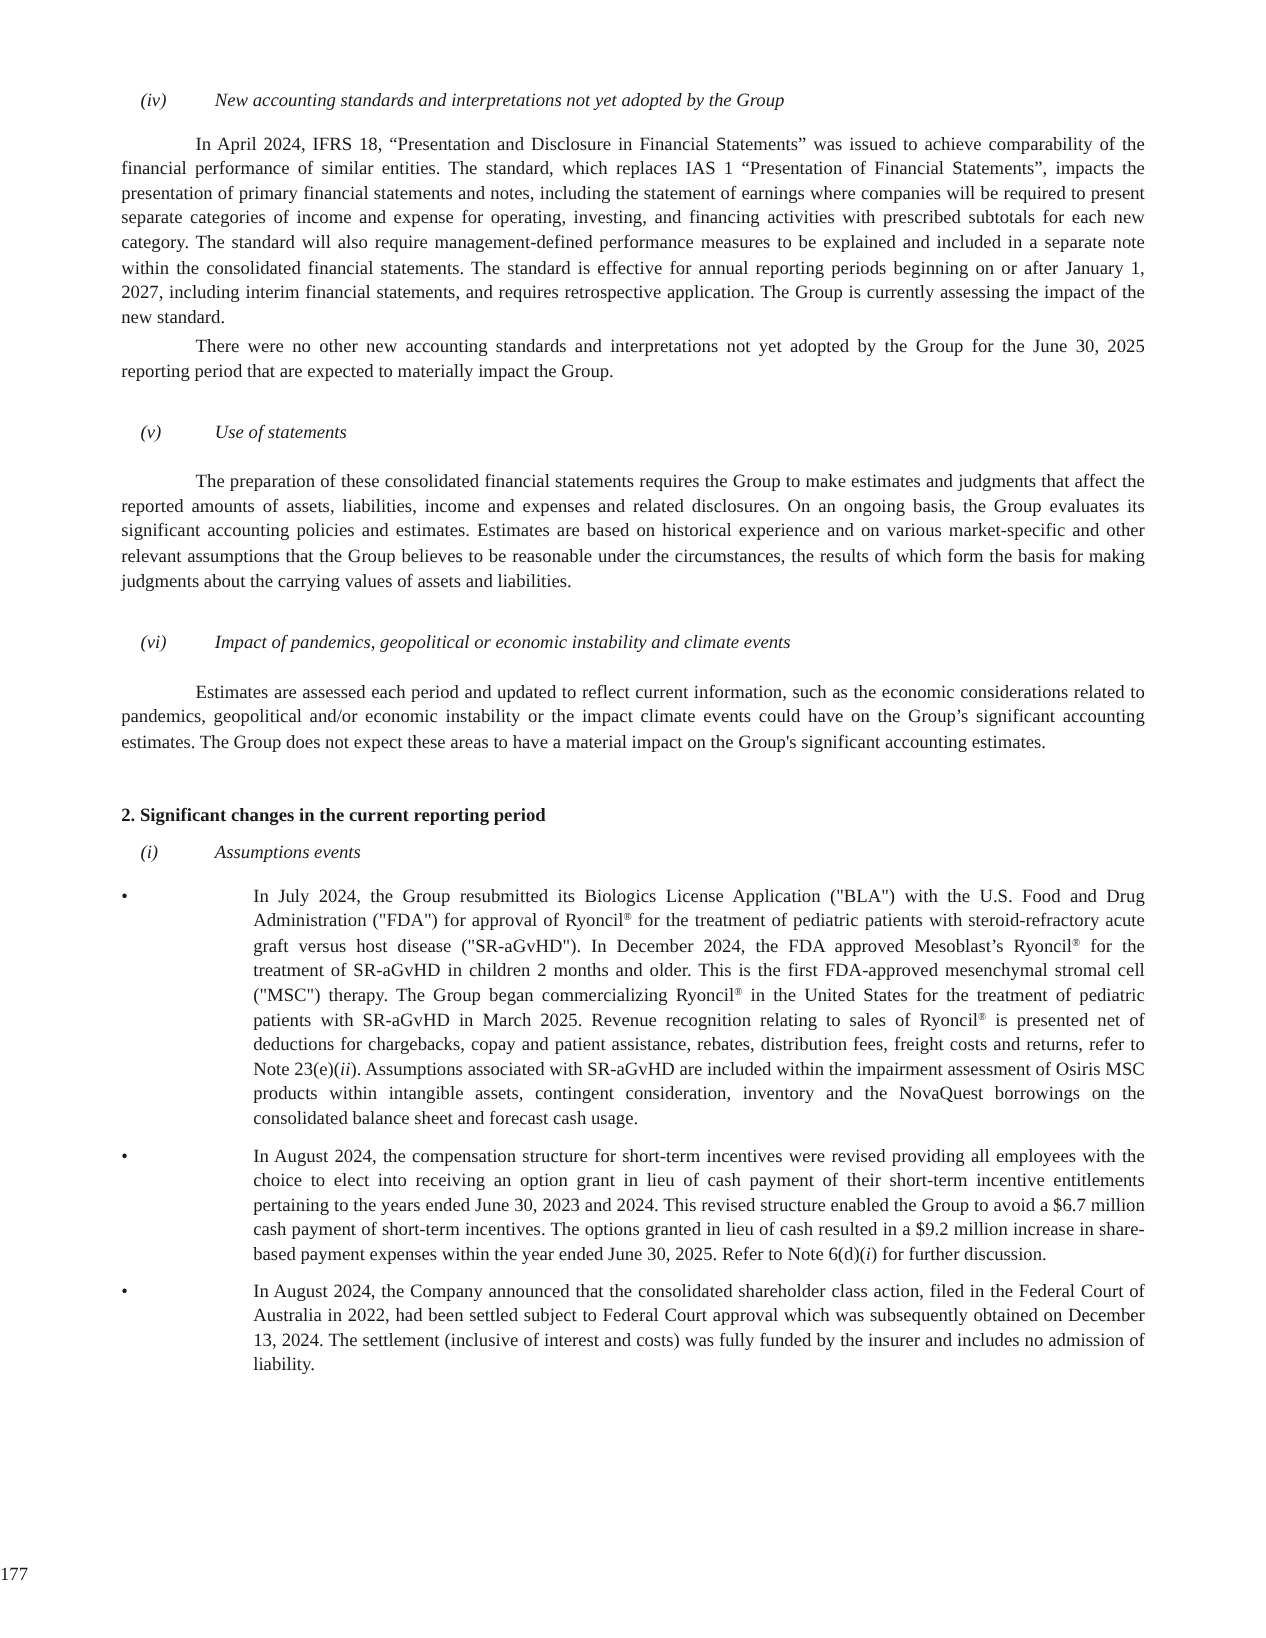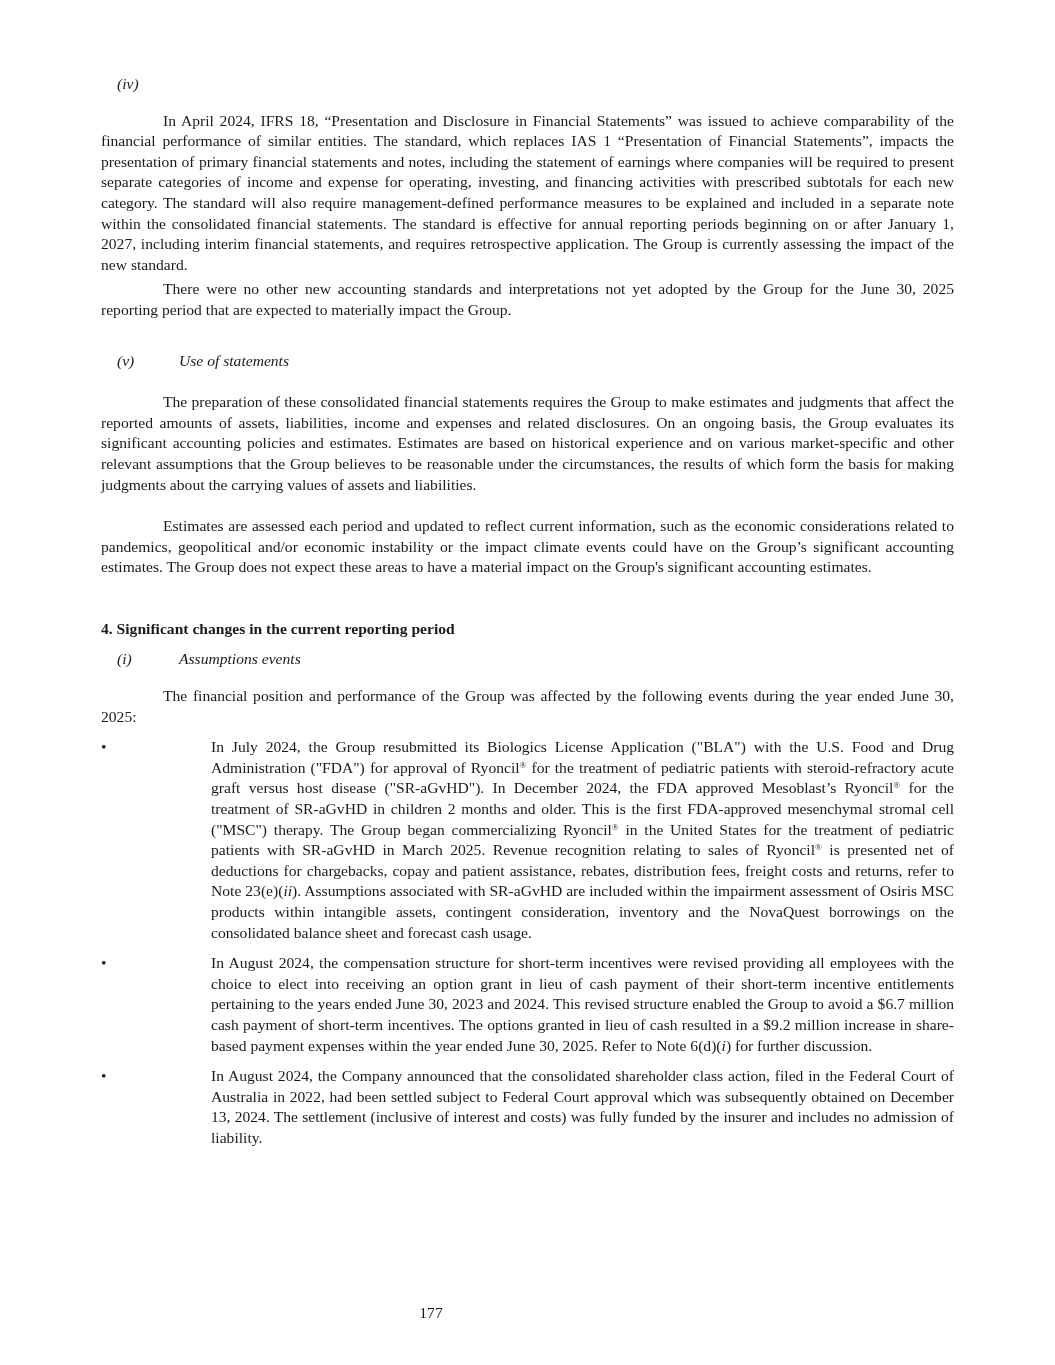--- a/index.html
+++ b/index.html
@@ -54,6 +54,7 @@
 <div class="page" id="page-root">
     <div class="subhead" style="margin-top: 0px;">
       <span class="num">(iv)</span>
+      <span>New accounting standards and interpretations not yet adopted by the Group</span>
     </div>
     <p class="para" style="margin-top: 10px;"><span>In April 2024, IFRS 18, “Presentation and Disclosure in Financial Statements” was issued to achieve comparability of the financial performance of similar entities. The standard, which replaces IAS 1 “Presentation of Financial Statements”, impacts the presentation of primary financial statements and notes, including the statement of earnings where companies will be required to present separate categories of income and expense for operating, investing, and financing activities with prescribed subtotals for each new category. The standard will also require management-defined performance measures to be explained and included in a separate note within the consolidated financial statements. The standard is effective for annual reporting periods beginning on or after January 1, 2027, including interim financial statements, and requires retrospective application. The Group is currently assessing the impact of the new standard.</span></p>
     <p class="para" style="margin-top: 4px;"><span>There were no other new accounting standards and interpretations not yet adopted by the Group for the June 30, 2025 reporting period that are expected to materially impact the Group.</span></p>

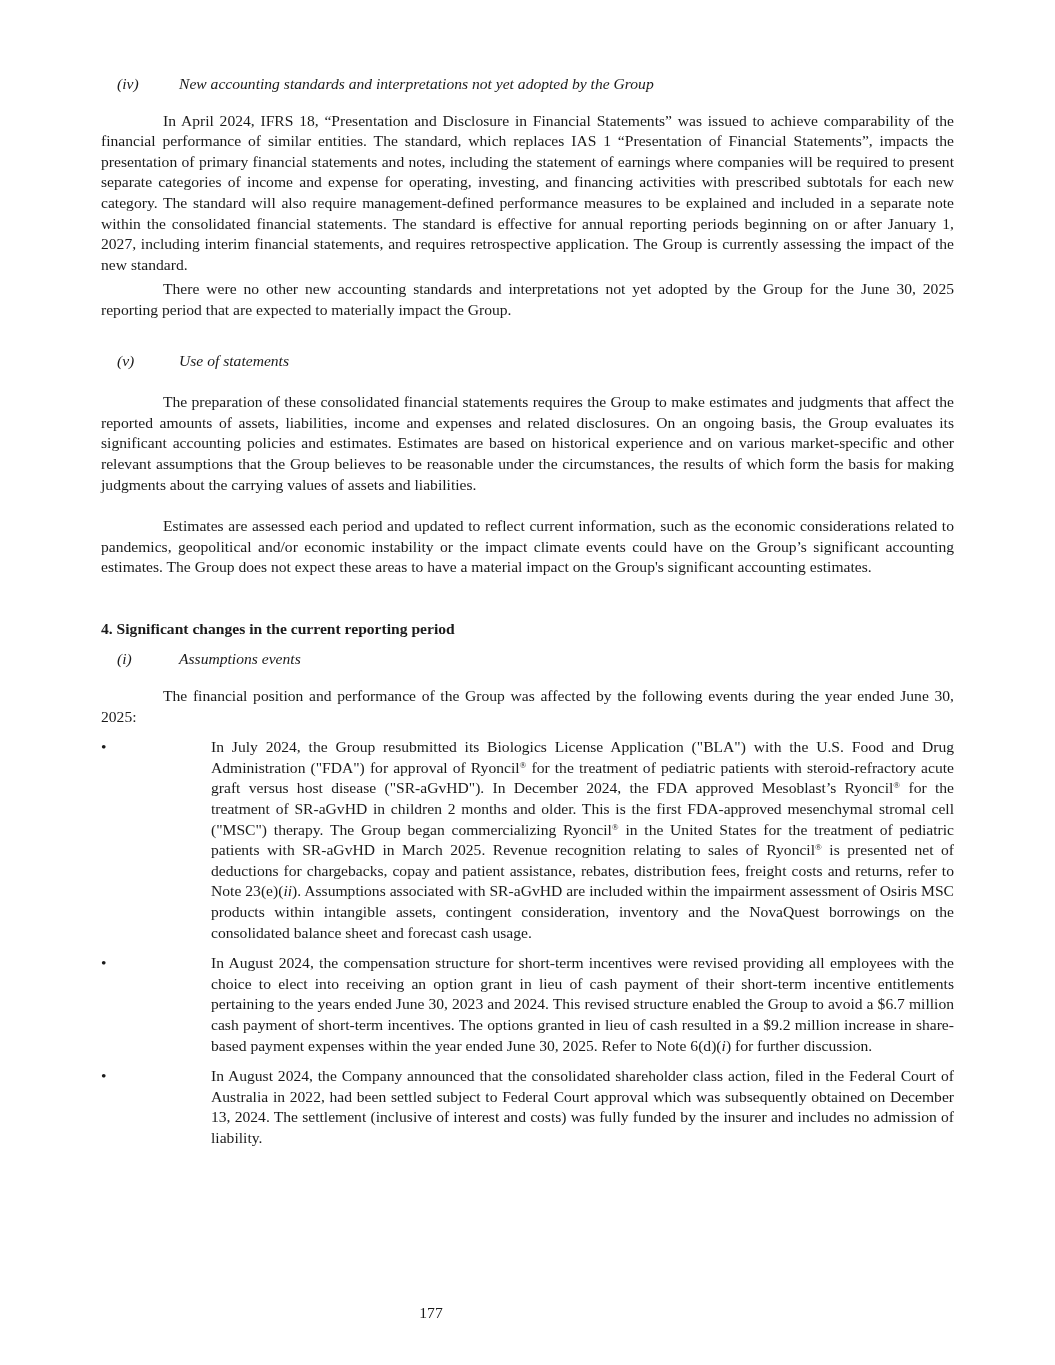--- a/index.html
+++ b/index.html
@@ -63,6 +63,10 @@
       <span>Use of statements</span>
     </div>
     <p class="para" style="margin-top: 21px;"><span>The preparation of these consolidated financial statements requires the Group to make estimates and judgments that affect the reported amounts of assets, liabilities, income and expenses and related disclosures. On an ongoing basis, the Group evaluates its significant accounting policies and estimates. Estimates are based on historical experience and on various market-specific and other relevant assumptions that the Group believes to be reasonable under the circumstances, the results of which form the basis for making judgments about the carrying values of assets and liabilities.</span></p>
+    <div class="subhead" style="margin-top: 31px;">
+      <span class="num">(vi)</span>
+      <span>Impact of pandemics, geopolitical or economic instability and climate events</span>
+    </div>
     <p class="para" style="margin-top: 21px;"><span>Estimates are assessed each period and updated to reflect current information, such as the economic considerations related to pandemics, geopolitical and/or economic instability or the impact climate events could have on the Group’s significant accounting estimates. The Group does not expect these areas to have a material impact on the Group's significant accounting estimates.</span></p>
     <div class="section-title" style="margin-top: 41px;">4. Significant changes in the current reporting period</div>
     <div class="subhead" style="margin-top: 10px;">

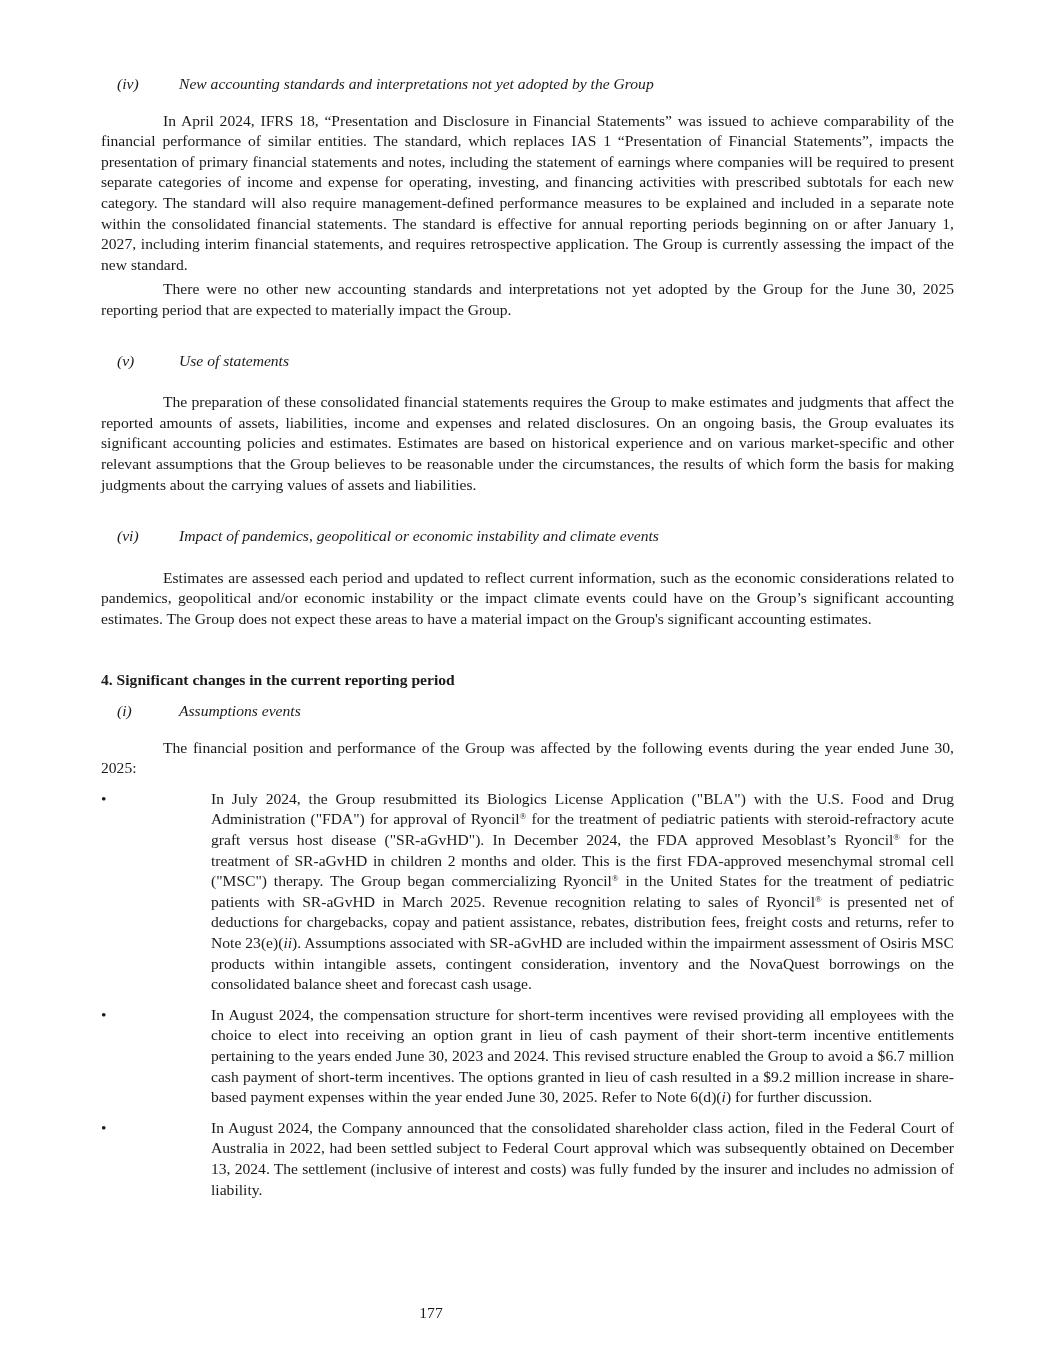--- a/index.html
+++ b/index.html
@@ -68,7 +68,7 @@
       <span>Impact of pandemics, geopolitical or economic instability and climate events</span>
     </div>
     <p class="para" style="margin-top: 21px;"><span>Estimates are assessed each period and updated to reflect current information, such as the economic considerations related to pandemics, geopolitical and/or economic instability or the impact climate events could have on the Group’s significant accounting estimates. The Group does not expect these areas to have a material impact on the Group's significant accounting estimates.</span></p>
-    <div class="section-title" style="margin-top: 41px;">4. Significant changes in the current reporting period</div>
+    <div class="section-title" style="margin-top: 41px;">2. Significant changes in the current reporting period</div>
     <div class="subhead" style="margin-top: 10px;">
       <span class="num">(i)</span>
       <span>Assumptions events</span>

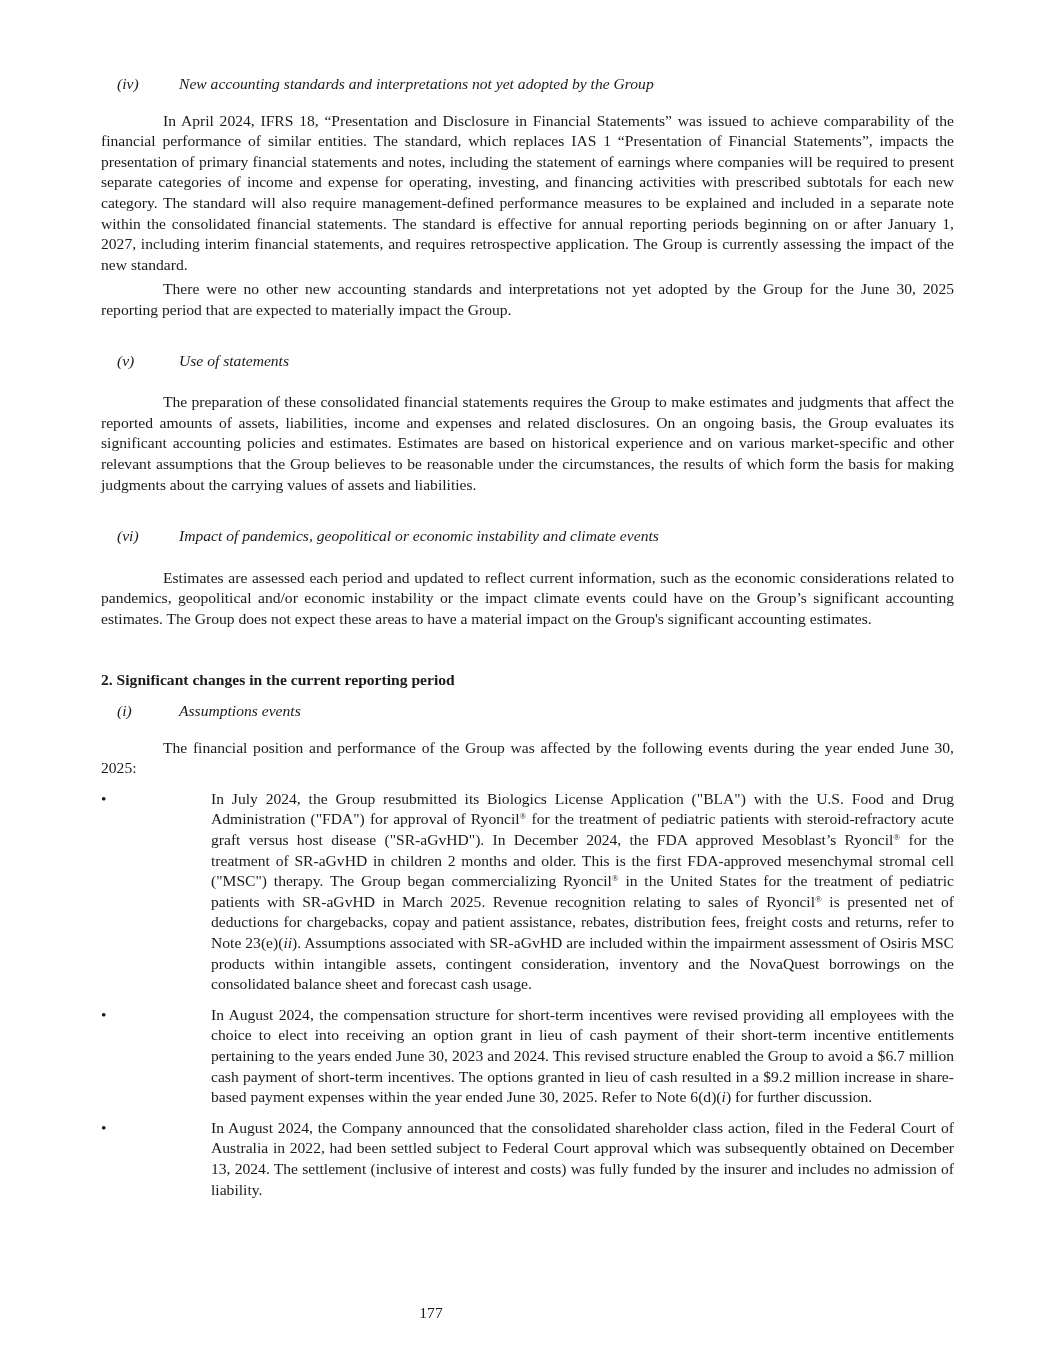--- a/index.html
+++ b/index.html
@@ -73,7 +73,6 @@
       <span class="num">(i)</span>
       <span>Assumptions events</span>
     </div>
-    <p class="para" style="margin-top: 10px;"><span>The financial position and performance of the Group was affected by the following events during the year ended June 30, 2025:</span></p>
     <div class="bullet" style="margin-top: 10px;">
       <span class="dot">•</span>
       <div class="btext"><span>In July 2024, the Group resubmitted its Biologics License Application ("BLA") with the U.S. Food and Drug Administration ("FDA") for approval of Ryoncil</span><sup>®</sup><span> for the treatment of pediatric patients with steroid-refractory acute graft versus host disease ("SR-aGvHD"). In December 2024, the FDA approved Mesoblast’s Ryoncil</span><sup>®</sup><span> for the treatment of SR-aGvHD in children 2 months and older. This is the first FDA-approved mesenchymal stromal cell ("MSC") therapy. The Group began commercializing Ryoncil</span><sup>®</sup><span> in the United States for the treatment of pediatric patients with SR-aGvHD in March 2025. Revenue recognition relating to sales of Ryoncil</span><sup>®</sup><span> is presented net of deductions for chargebacks, copay and patient assistance, rebates, distribution fees, freight costs and returns, refer to Note 23(e)(</span><i>ii</i><span>). Assumptions associated with SR-aGvHD are included within the impairment assessment of Osiris MSC products within intangible assets, contingent consideration, inventory and the NovaQuest borrowings on the consolidated balance sheet and forecast cash usage.</span></div>

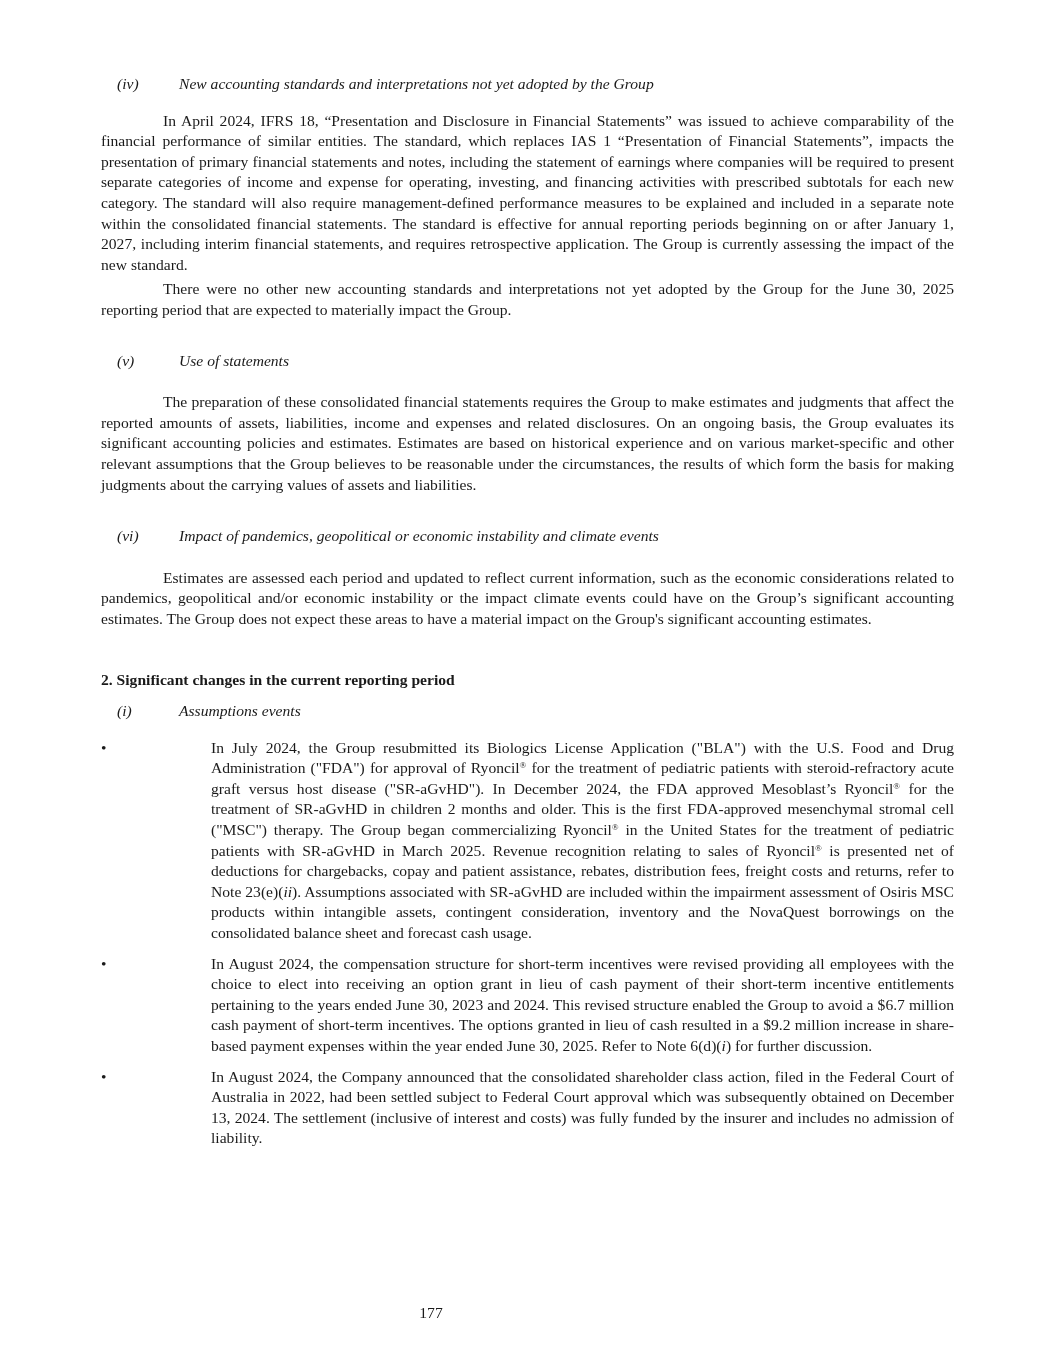--- a/index.html
+++ b/index.html
@@ -45,7 +45,6 @@
     top: 1303px;
     left: 0;
     width: 862px;
-    text-align: center;
   }
 </style>
 </head>

